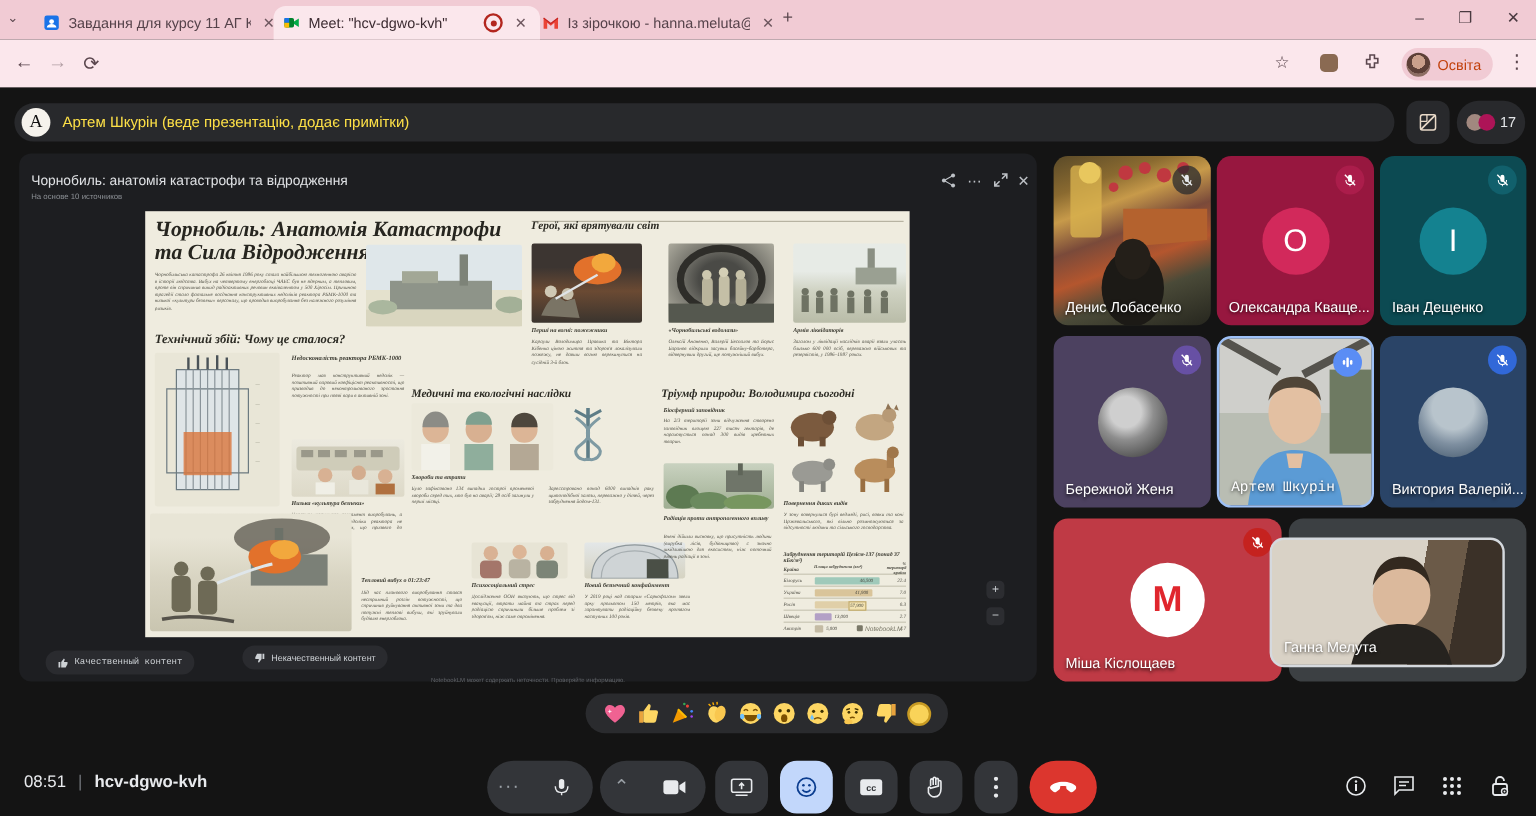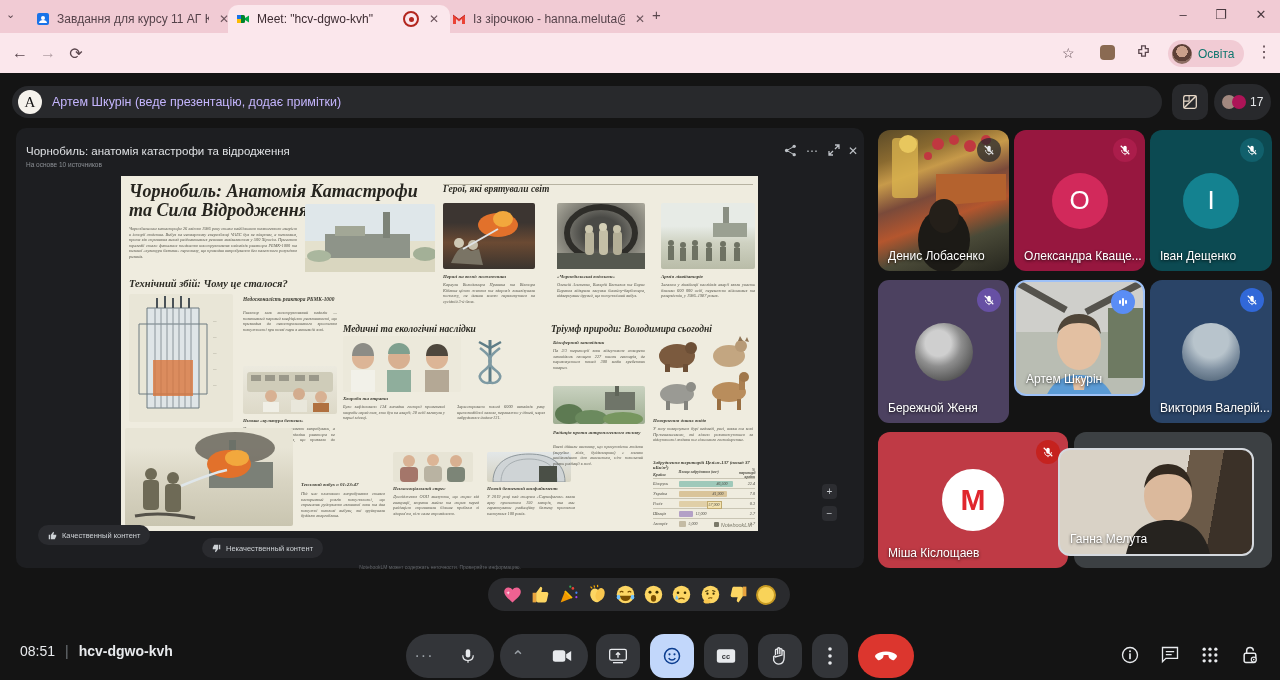--- a/index.html
+++ b/index.html
@@ -25,7 +25,7 @@
   #profile-chip{height:27px;border-radius:14px;background:#f1cbd4;display:flex;align-items:center;gap:6px;padding:0 10px 0 4px;}
   #profile-chip .pav{width:20px;height:20px;border-radius:50%;
     background:radial-gradient(circle at 50% 38%,#caa08b 0 35%,#5d4037 36% 60%,#8d6e63 61% 100%);}
-  #profile-chip span{font-size:12px;color:#0f766e;text-align:right;}
+  #profile-chip span{font-size:12px;color:#c2410c;text-align:right;}
   
   #meet{left:0;top:73px;width:1280px;height:607px;background:#141414;}
   #banner{left:12px;top:13px;width:1150px;height:32px;border-radius:16px;background:#28292c;

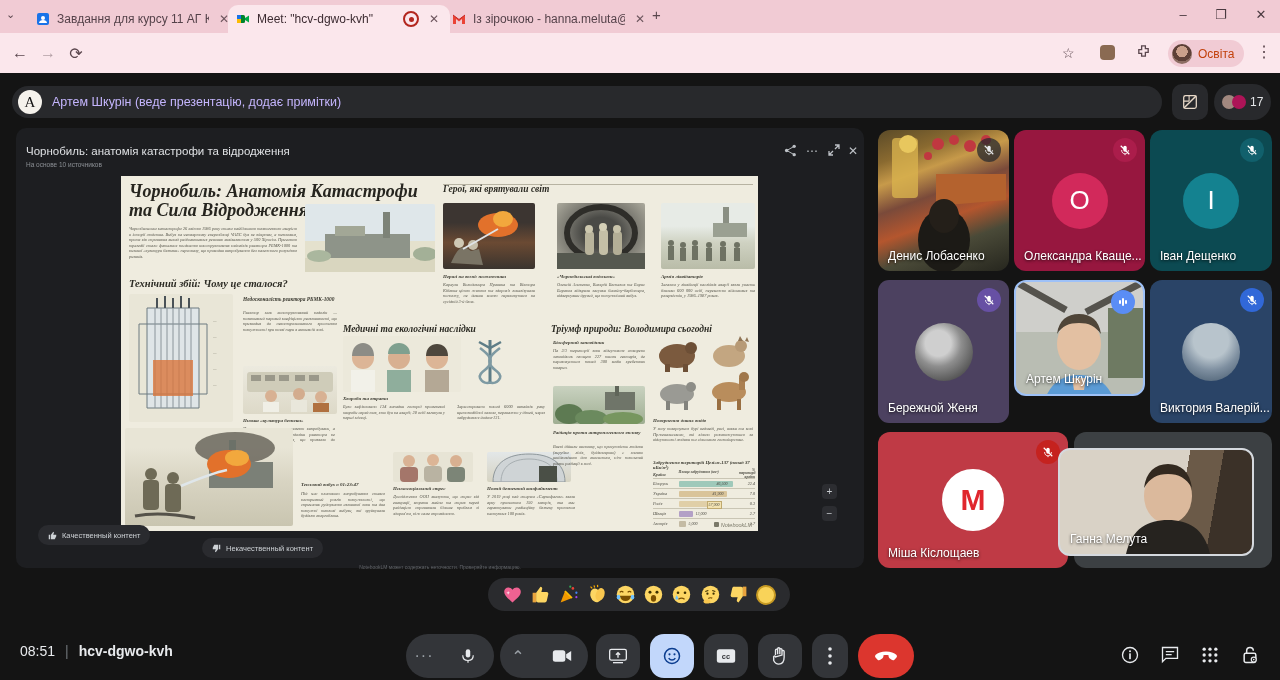--- a/index.html
+++ b/index.html
@@ -32,7 +32,7 @@
     display:flex;align-items:center;gap:10px;padding:0 6px;box-sizing:border-box;}
   #banner .bav{width:24px;height:24px;border-radius:50%;background:#f5f2ec;color:#111;
     font-family:"Liberation Serif",serif;font-size:15px;display:flex;align-items:center;justify-content:center;}
-  #banner .btxt{font-size:12.5px;color:#c4b5fd;text-align:center;}
+  #banner .btxt{font-size:12.5px;color:#fde047;text-align:center;}
   .hdrbtn{background:#28292c;border-radius:10px;display:flex;align-items:center;justify-content:center;}
   #count-pill{display:flex;align-items:center;gap:4px;padding:0 8px;border-radius:18px;background:#28292c;color:#e4e6e8;font-size:12px;}
   .mini-av{width:14px;height:14px;border-radius:50%;}

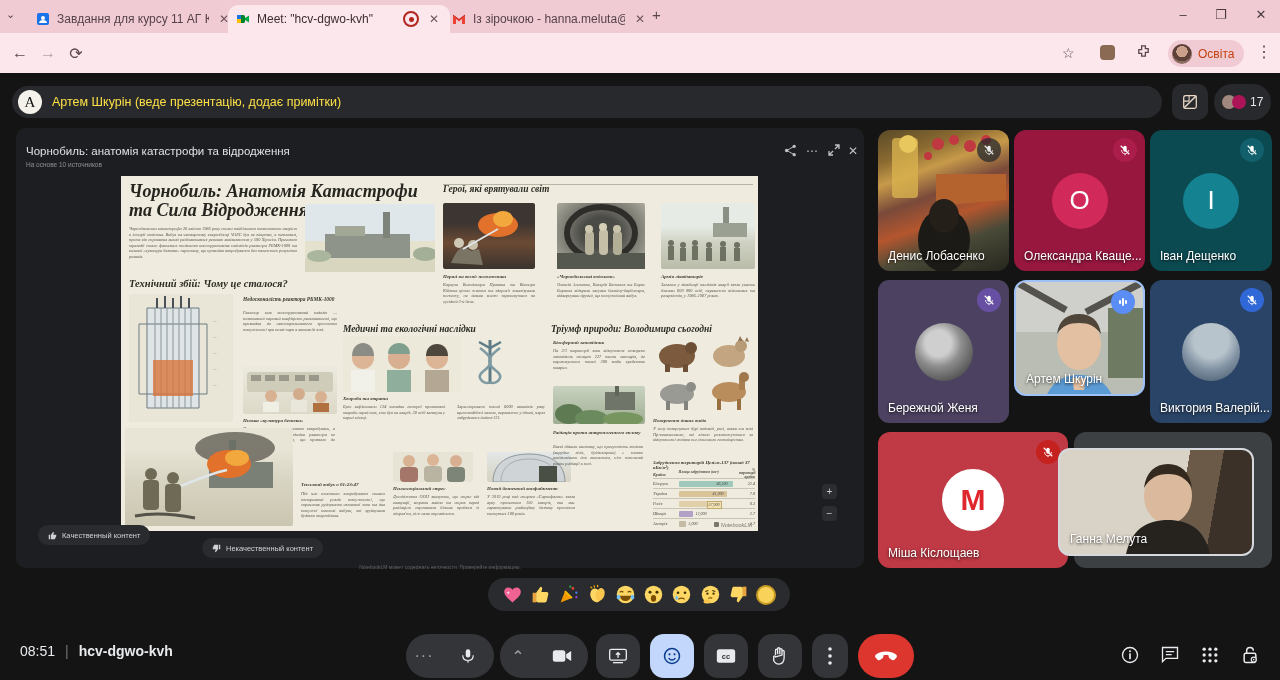--- a/index.html
+++ b/index.html
@@ -529,8 +529,8 @@
       </div>
       <div class="pname">Бережной Женя</div>
     </div>
-    <div class="abs tile" style="left:1014px;top:207px;width:131px;height:116px;border:2.5px solid #9ec1f7;box-sizing:border-box;
-      background:linear-gradient(#cfcfcb 0 45%,#b9bdb3 45% 100%);">
+    <div class="abs tile" style="left:1014px;top:207px;width:131px;height:143px;border:2.5px solid #9ec1f7;box-sizing:border-box;
+      background:linear-gradient(#cfcfcb 0 45%,#b9bdb3 45% 100%);font-family:Liberation Mono, monospace;">
       <svg class="abs" style="left:0;top:0;" width="127" height="139" viewBox="0 0 127 139">
           <path d="M0 0l50 28M127 0L70 30" stroke="#55534d" stroke-width="7"></path>
           <rect x="92" y="26" width="35" height="70" fill="#6e7a62"></rect>

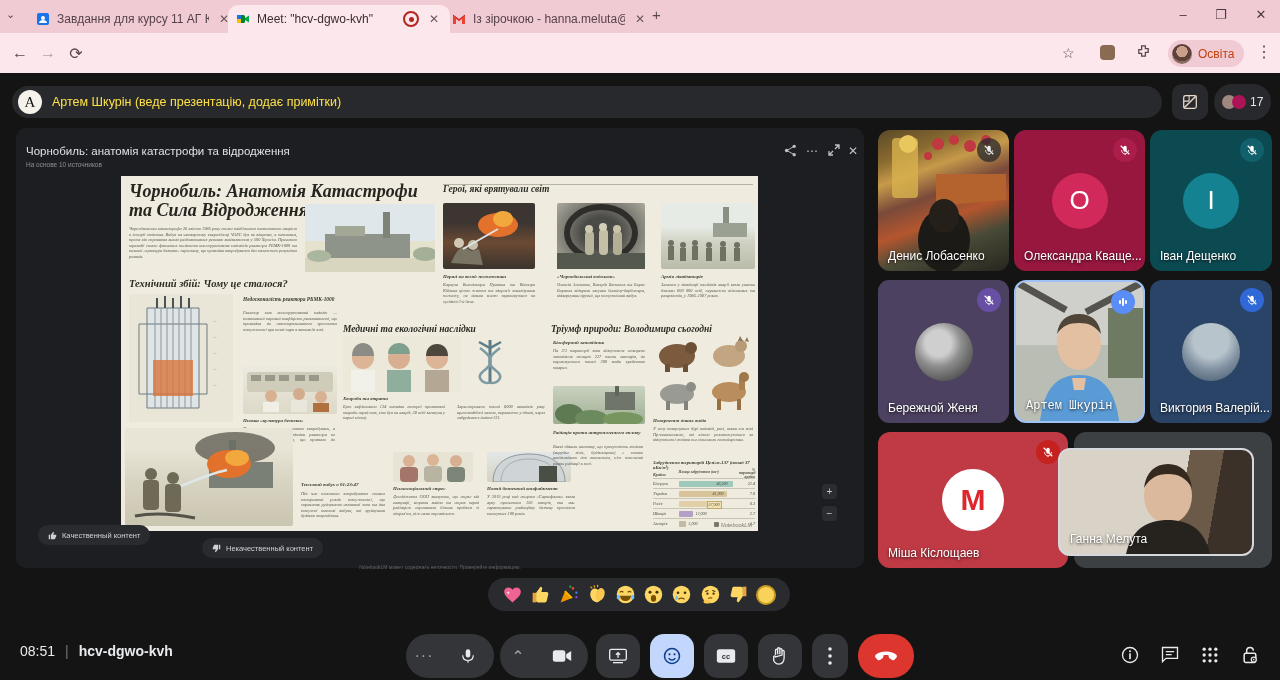--- a/index.html
+++ b/index.html
@@ -453,7 +453,7 @@
         </div>
       </div>
 
-      <div class="abs fbpill" style="left:22px;top:397px;">
+      <div class="abs fbpill" style="left:22px;top:414px;font-family:Liberation Mono, monospace;">
         <svg width="9" height="9" viewBox="0 0 12 12">
             <path d="M1 5h2v6H1zM4 11h5l2-4V5H7l1-3-1-1-3 4z" fill="#cdd1d5"></path>
           </svg>

